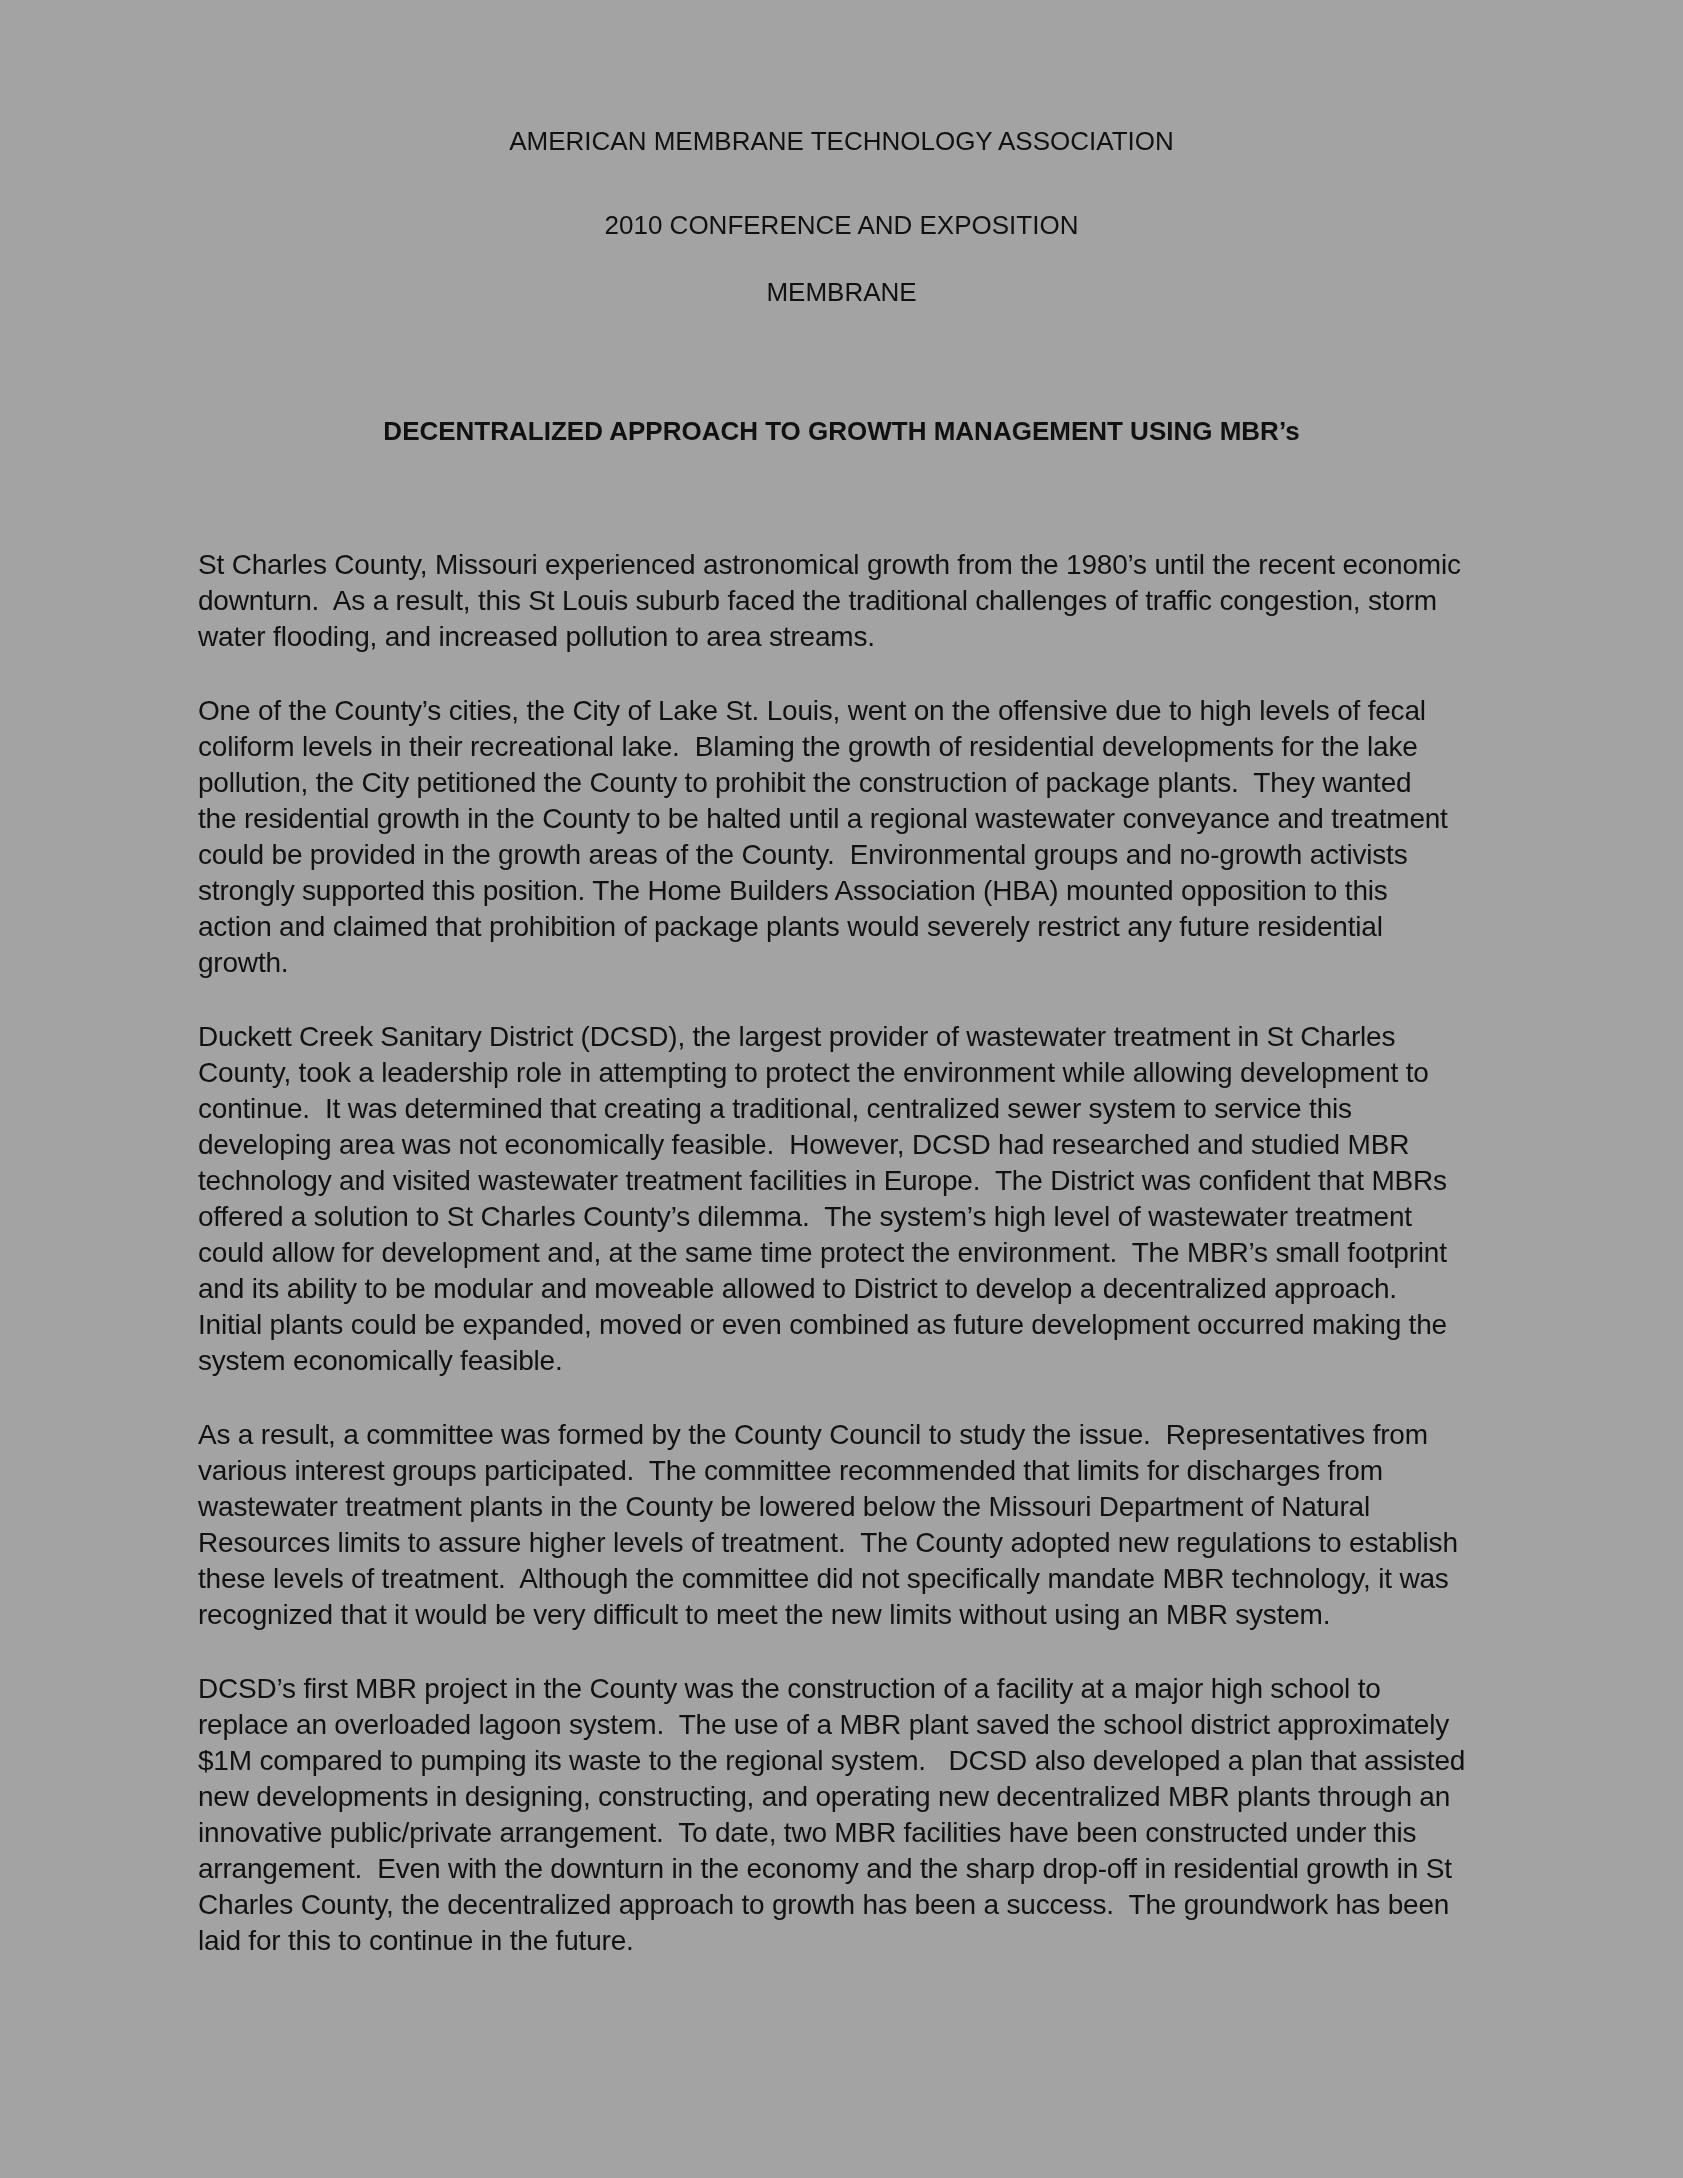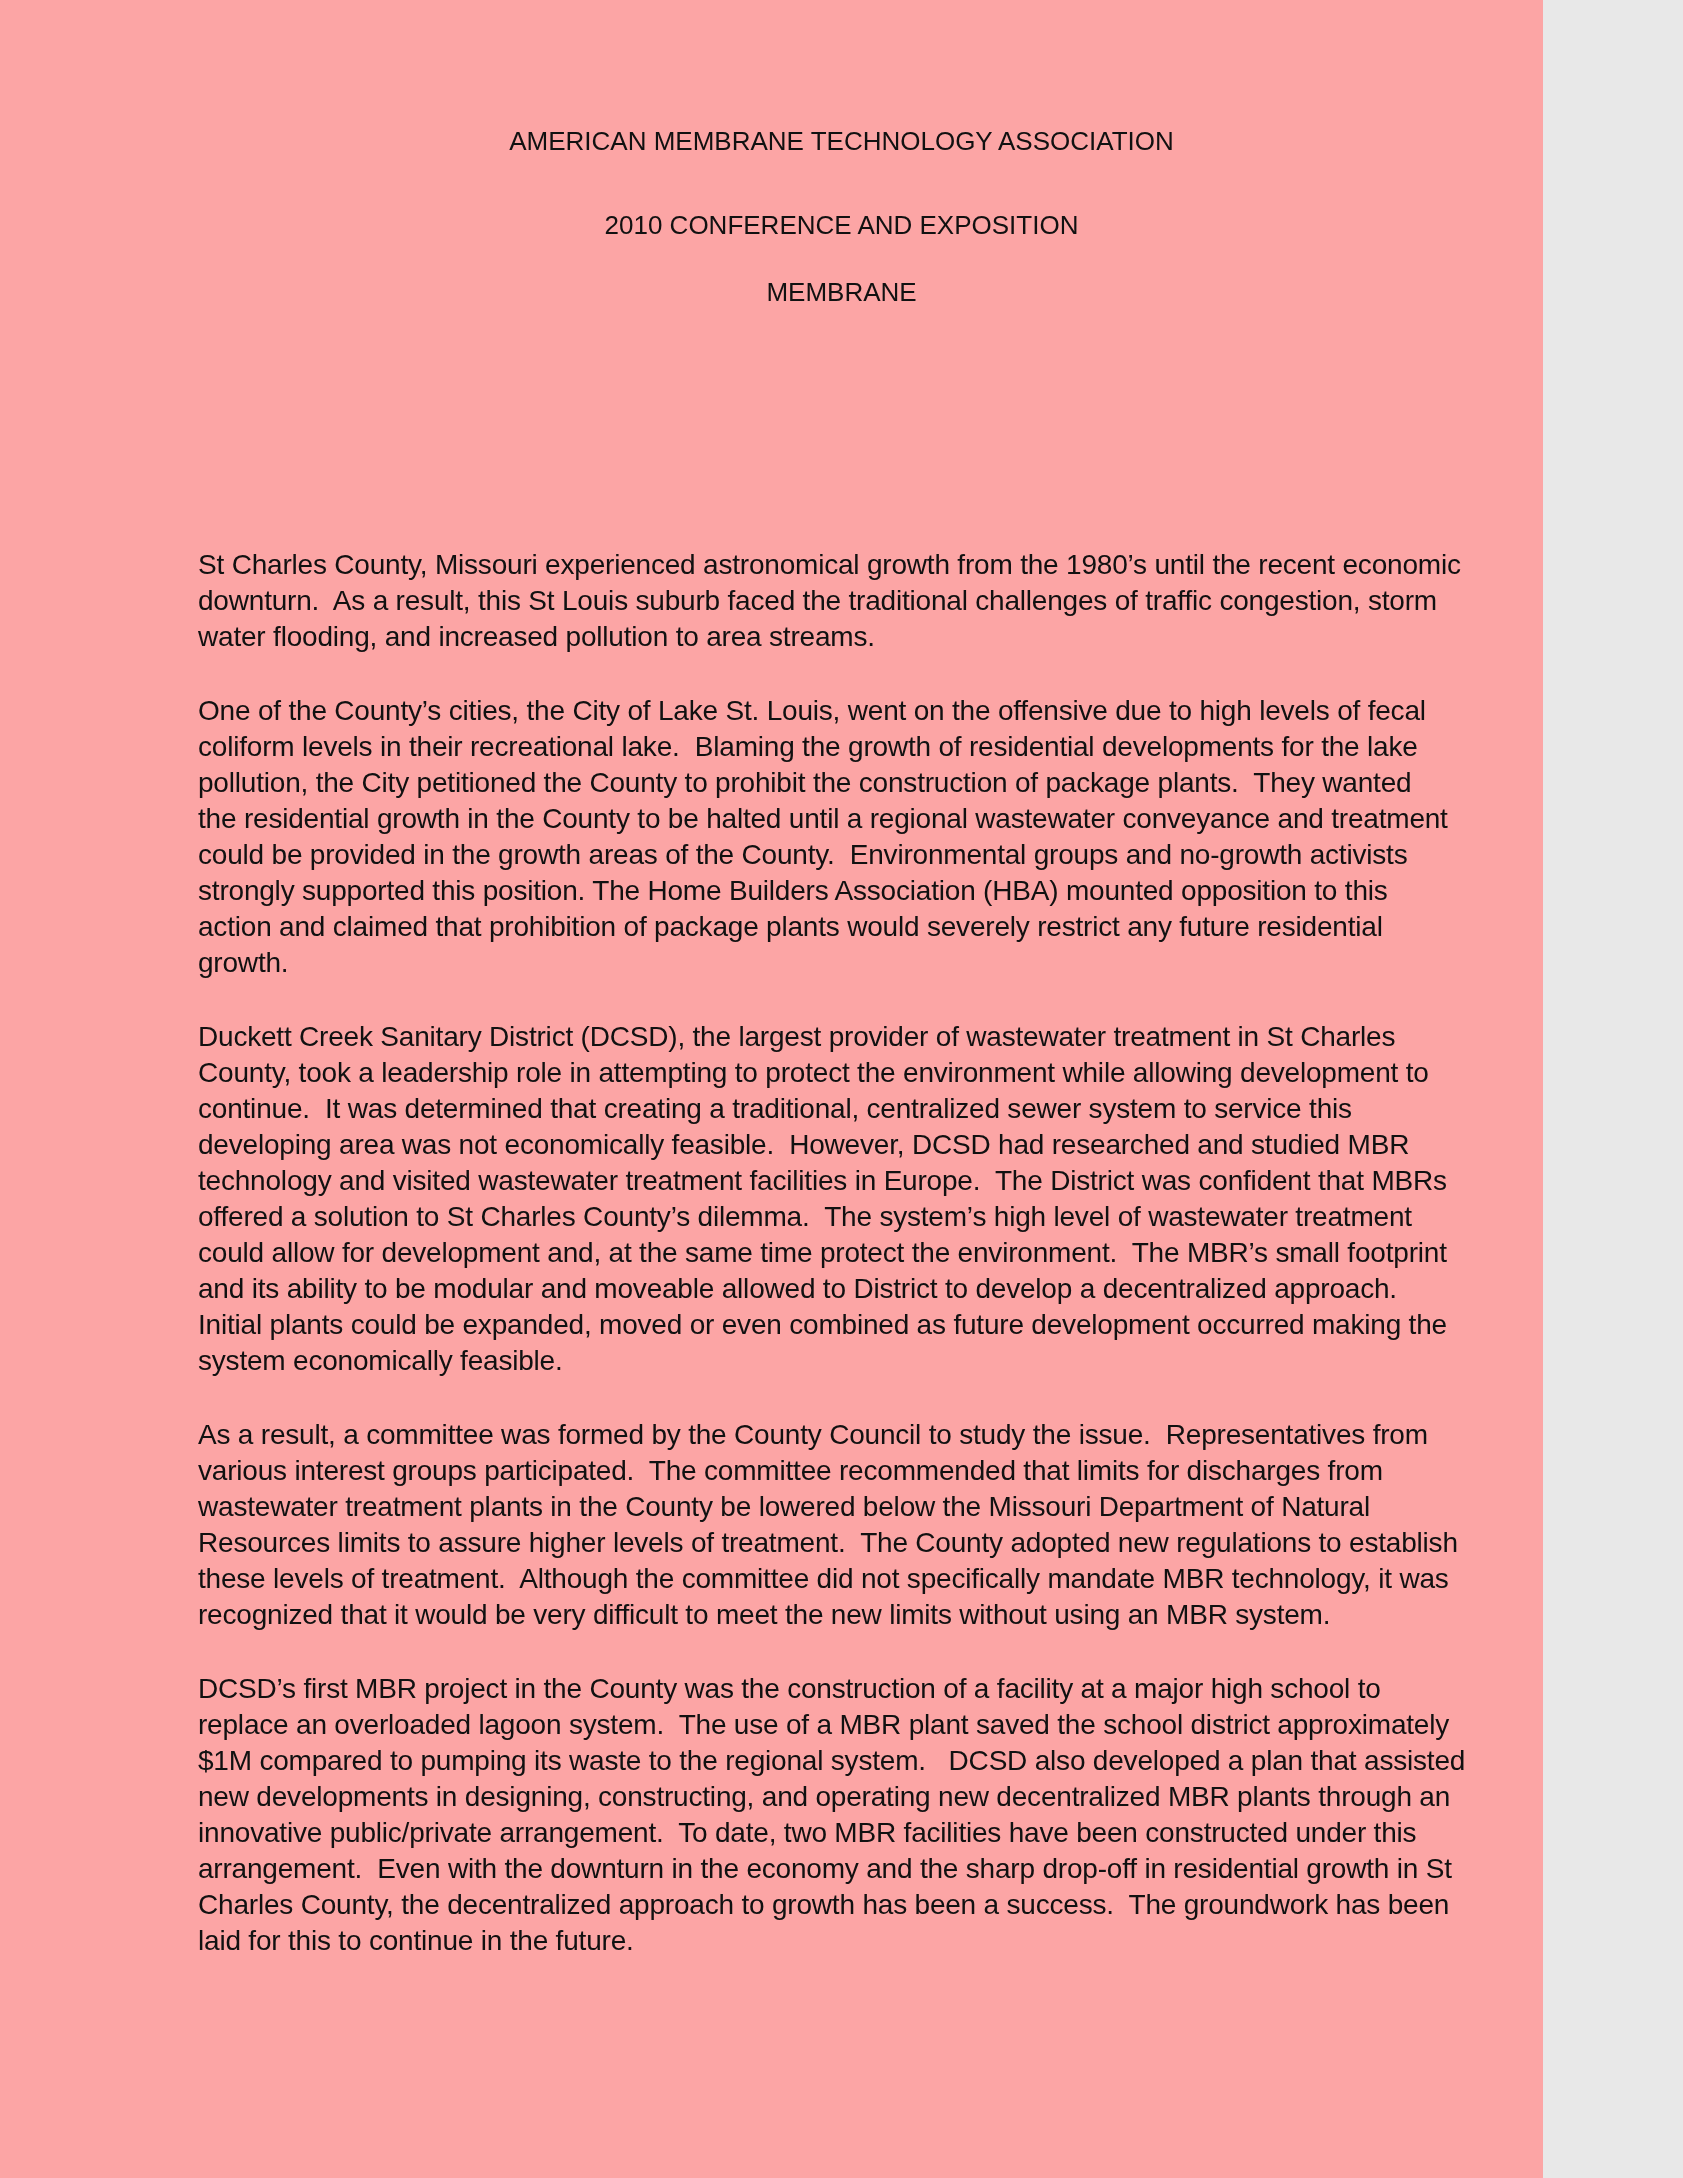--- a/index.html
+++ b/index.html
@@ -9,9 +9,9 @@
   }
   .page {
     position: relative;
-    width: 1543px;
+    width: 1683px;
     height: 2178px;
-    background: #fca5a5;
+    background: #a3a3a3;
     font-family: "Liberation Sans", sans-serif;
     color: #111111;
     overflow: hidden;

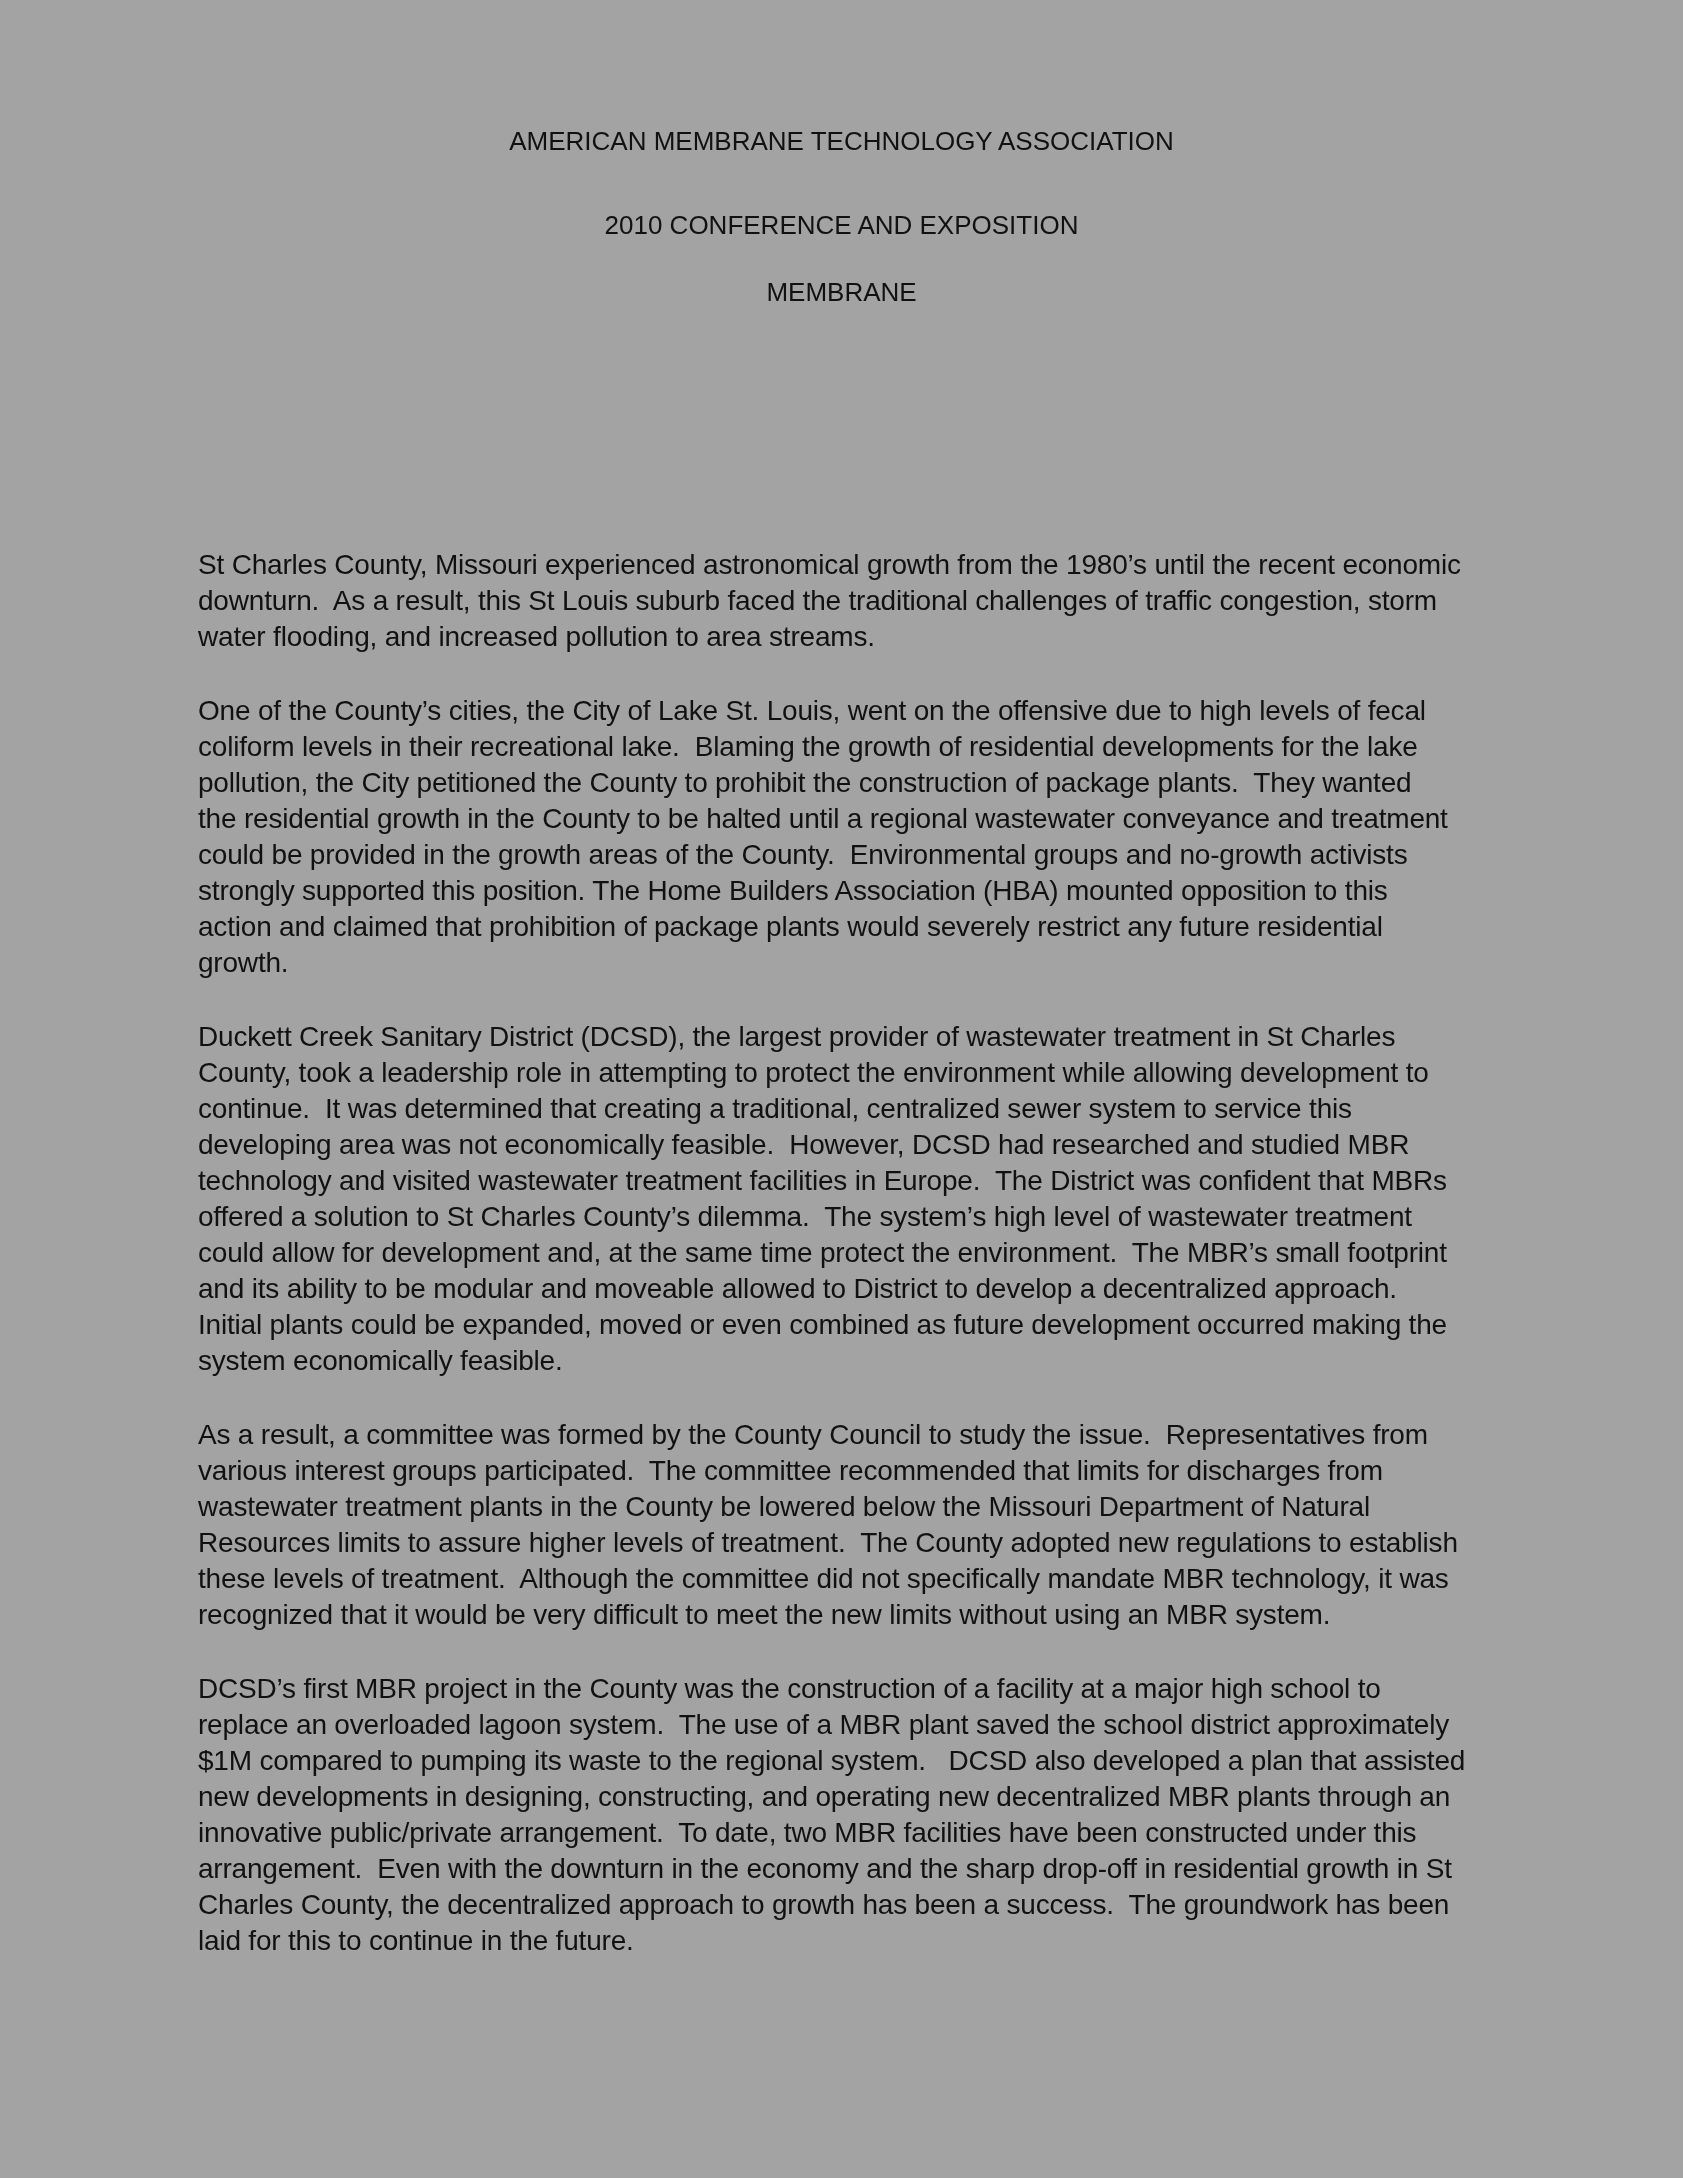--- a/index.html
+++ b/index.html
@@ -53,6 +53,7 @@
 
   <div class="center-line" style="top:277px">MEMBRANE</div>
 
+  <div class="center-line doc-title" style="top:416px">DECENTRALIZED APPROACH TO GROWTH MANAGEMENT USING MBR’s</div>
 
   <div class="body-text">
     <p class="para">St Charles County, Missouri experienced astronomical growth from the 1980’s until the recent economic

